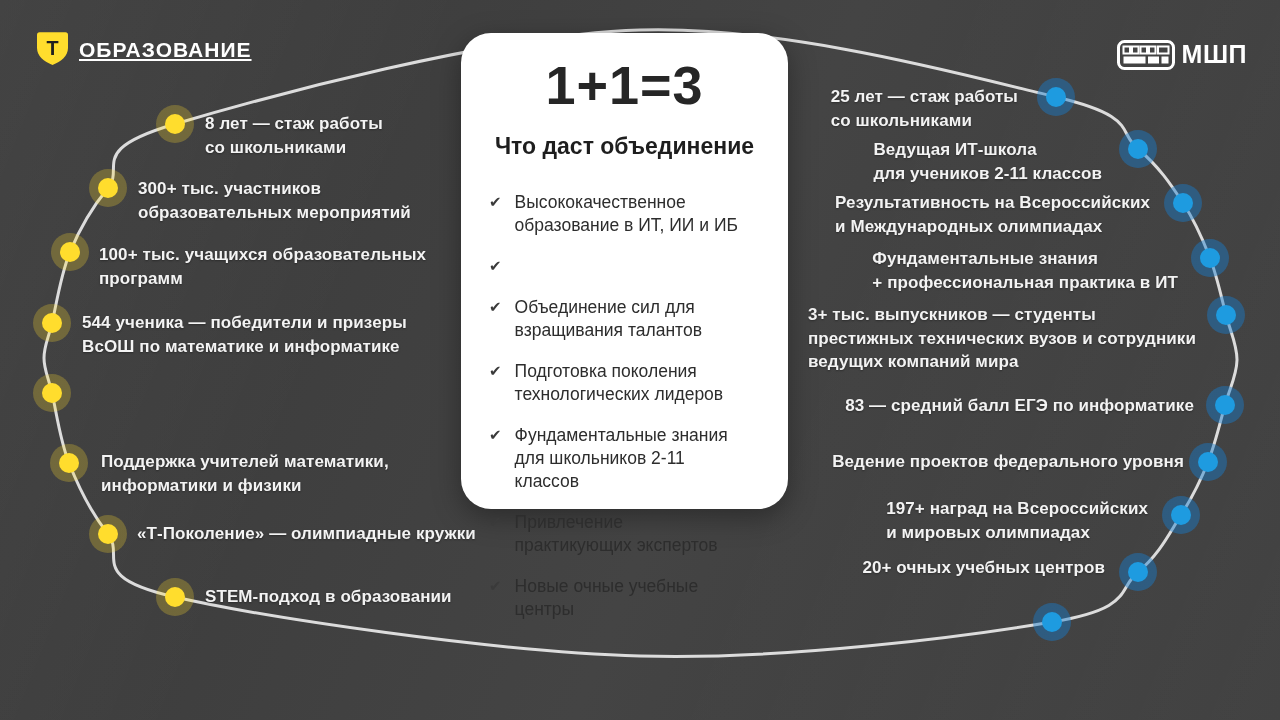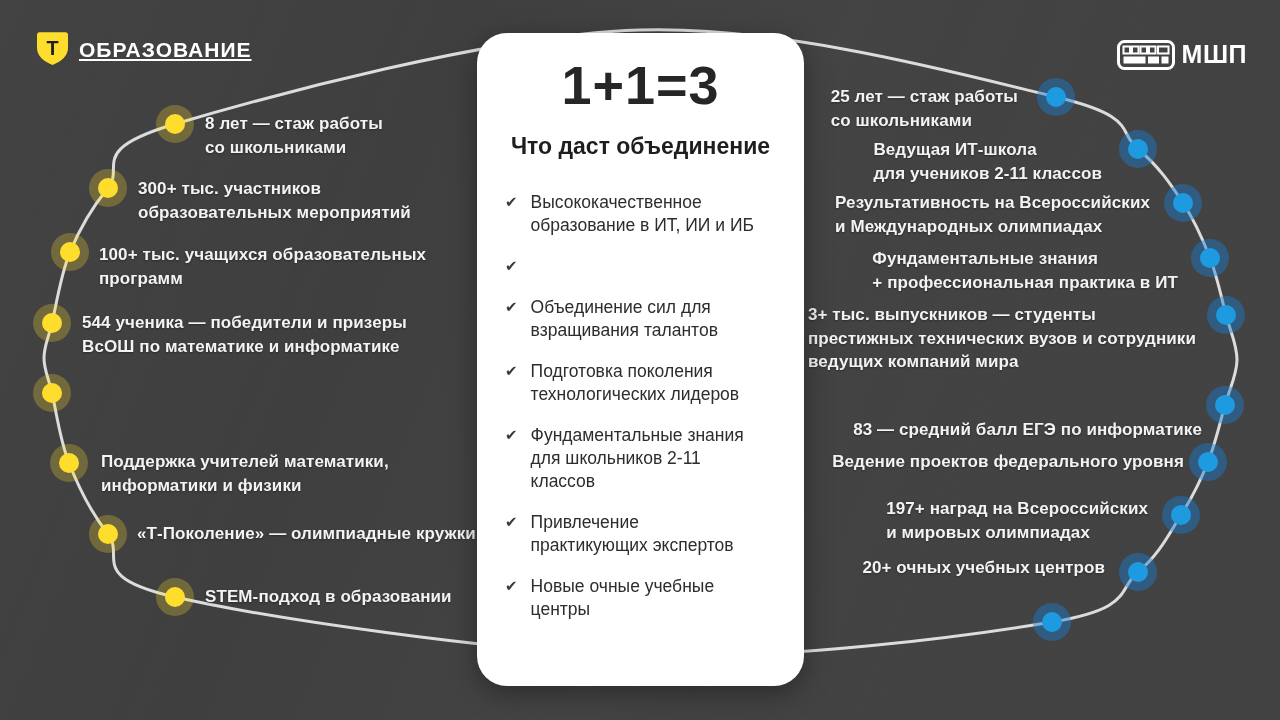--- a/index.html
+++ b/index.html
@@ -30,7 +30,7 @@
   .brand-right .wordmark{color:#fff;font-weight:800;font-size:25px;letter-spacing:0.5px;}
   
   .card{
-    position:absolute;left:477px;top:33px;width:327px;height:653px;z-index:4;
+    position:absolute;left:461px;top:33px;width:327px;height:476px;z-index:4;
     background:var(--card-bg,#fff);border-radius:30px;box-sizing:border-box;
     padding:24px 28px 0 28px;box-shadow:0 8px 28px rgba(0,0,0,0.35);
   }

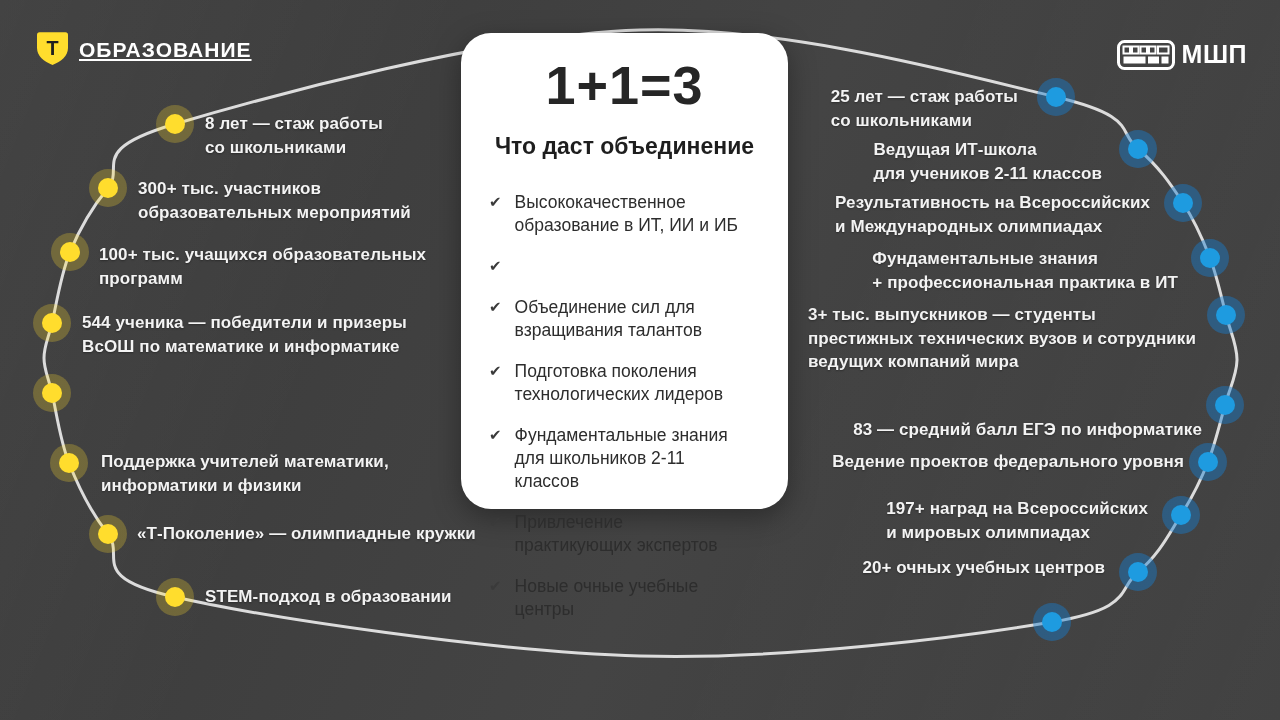--- a/index.html
+++ b/index.html
@@ -119,7 +119,7 @@
   <div class="side-label right" style="right:84px;top:303px;">3+ тыс. выпускников — студенты
 престижных технических вузов и сотрудники
 ведущих компаний мира</div>
-  <div class="side-label right" style="right:78px;top:394px;margin-top:24px;">83 — средний балл ЕГЭ по информатике</div>
+  <div class="side-label right" style="right:86px;top:394px;">83 — средний балл ЕГЭ по информатике</div>
   <div class="side-label right" style="right:96px;top:450px;">Ведение проектов федерального уровня</div>
   <div class="side-label right" style="right:132px;top:497px;">197+ наград на Всероссийских
 и мировых олимпиадах</div>

